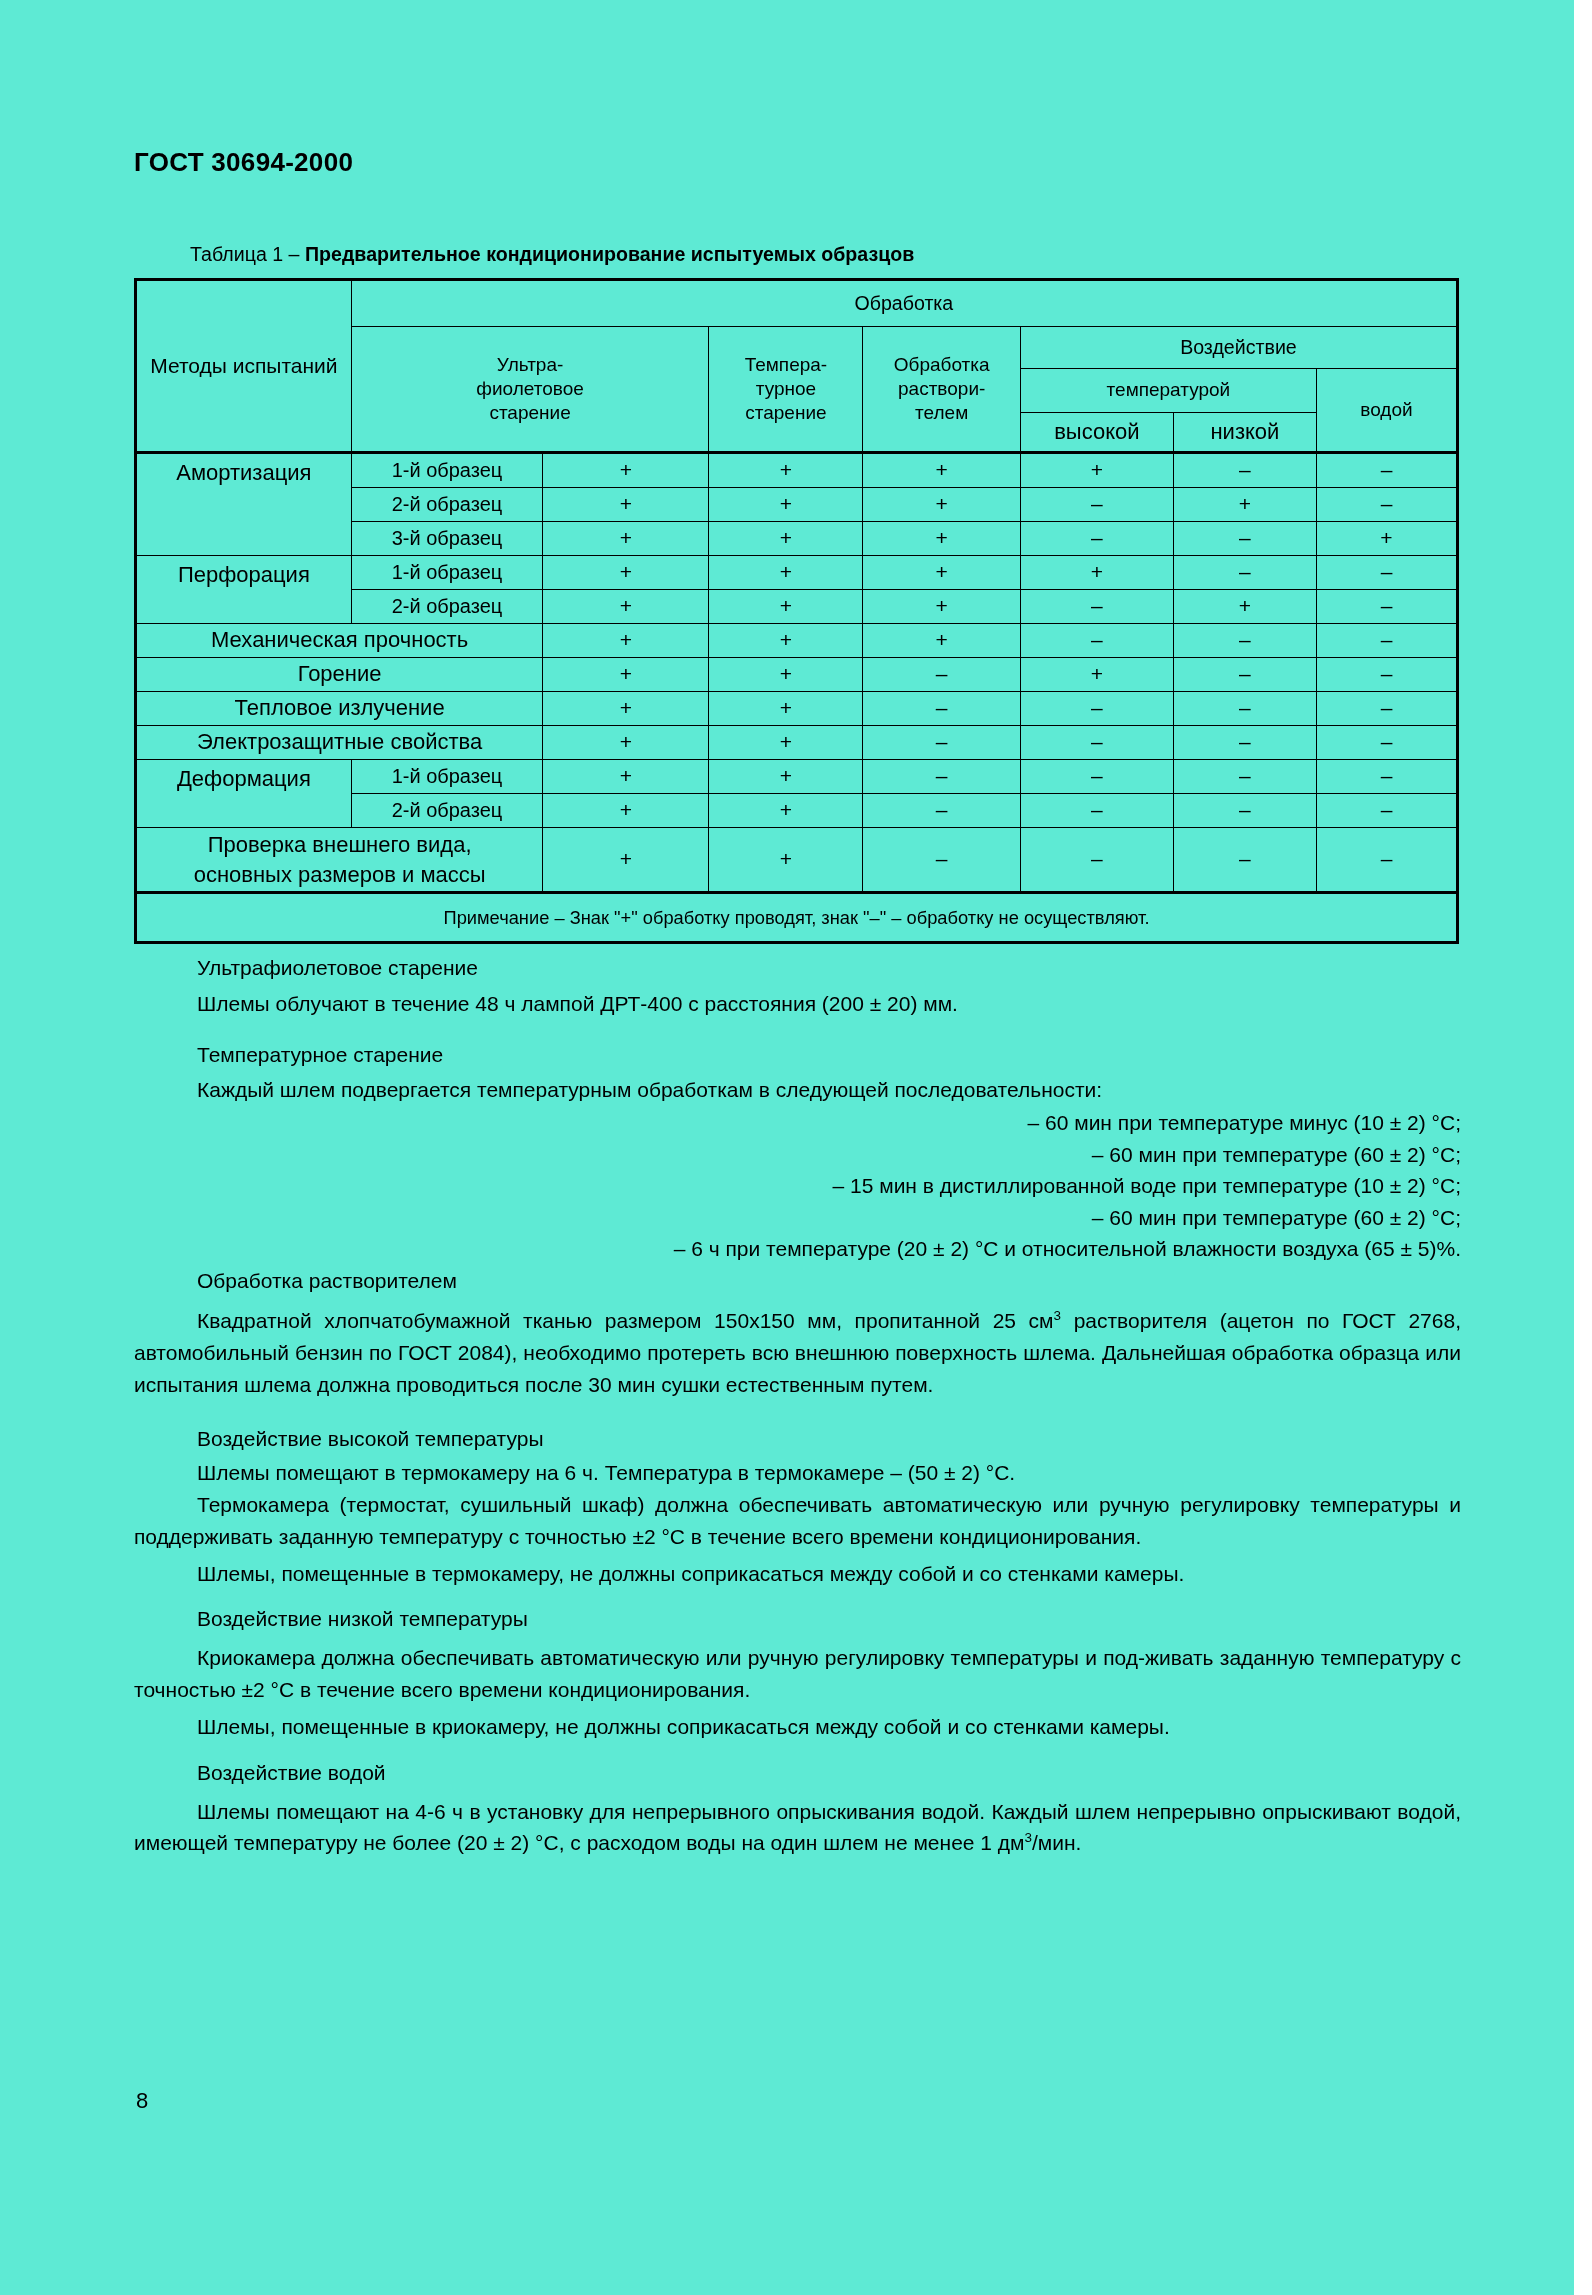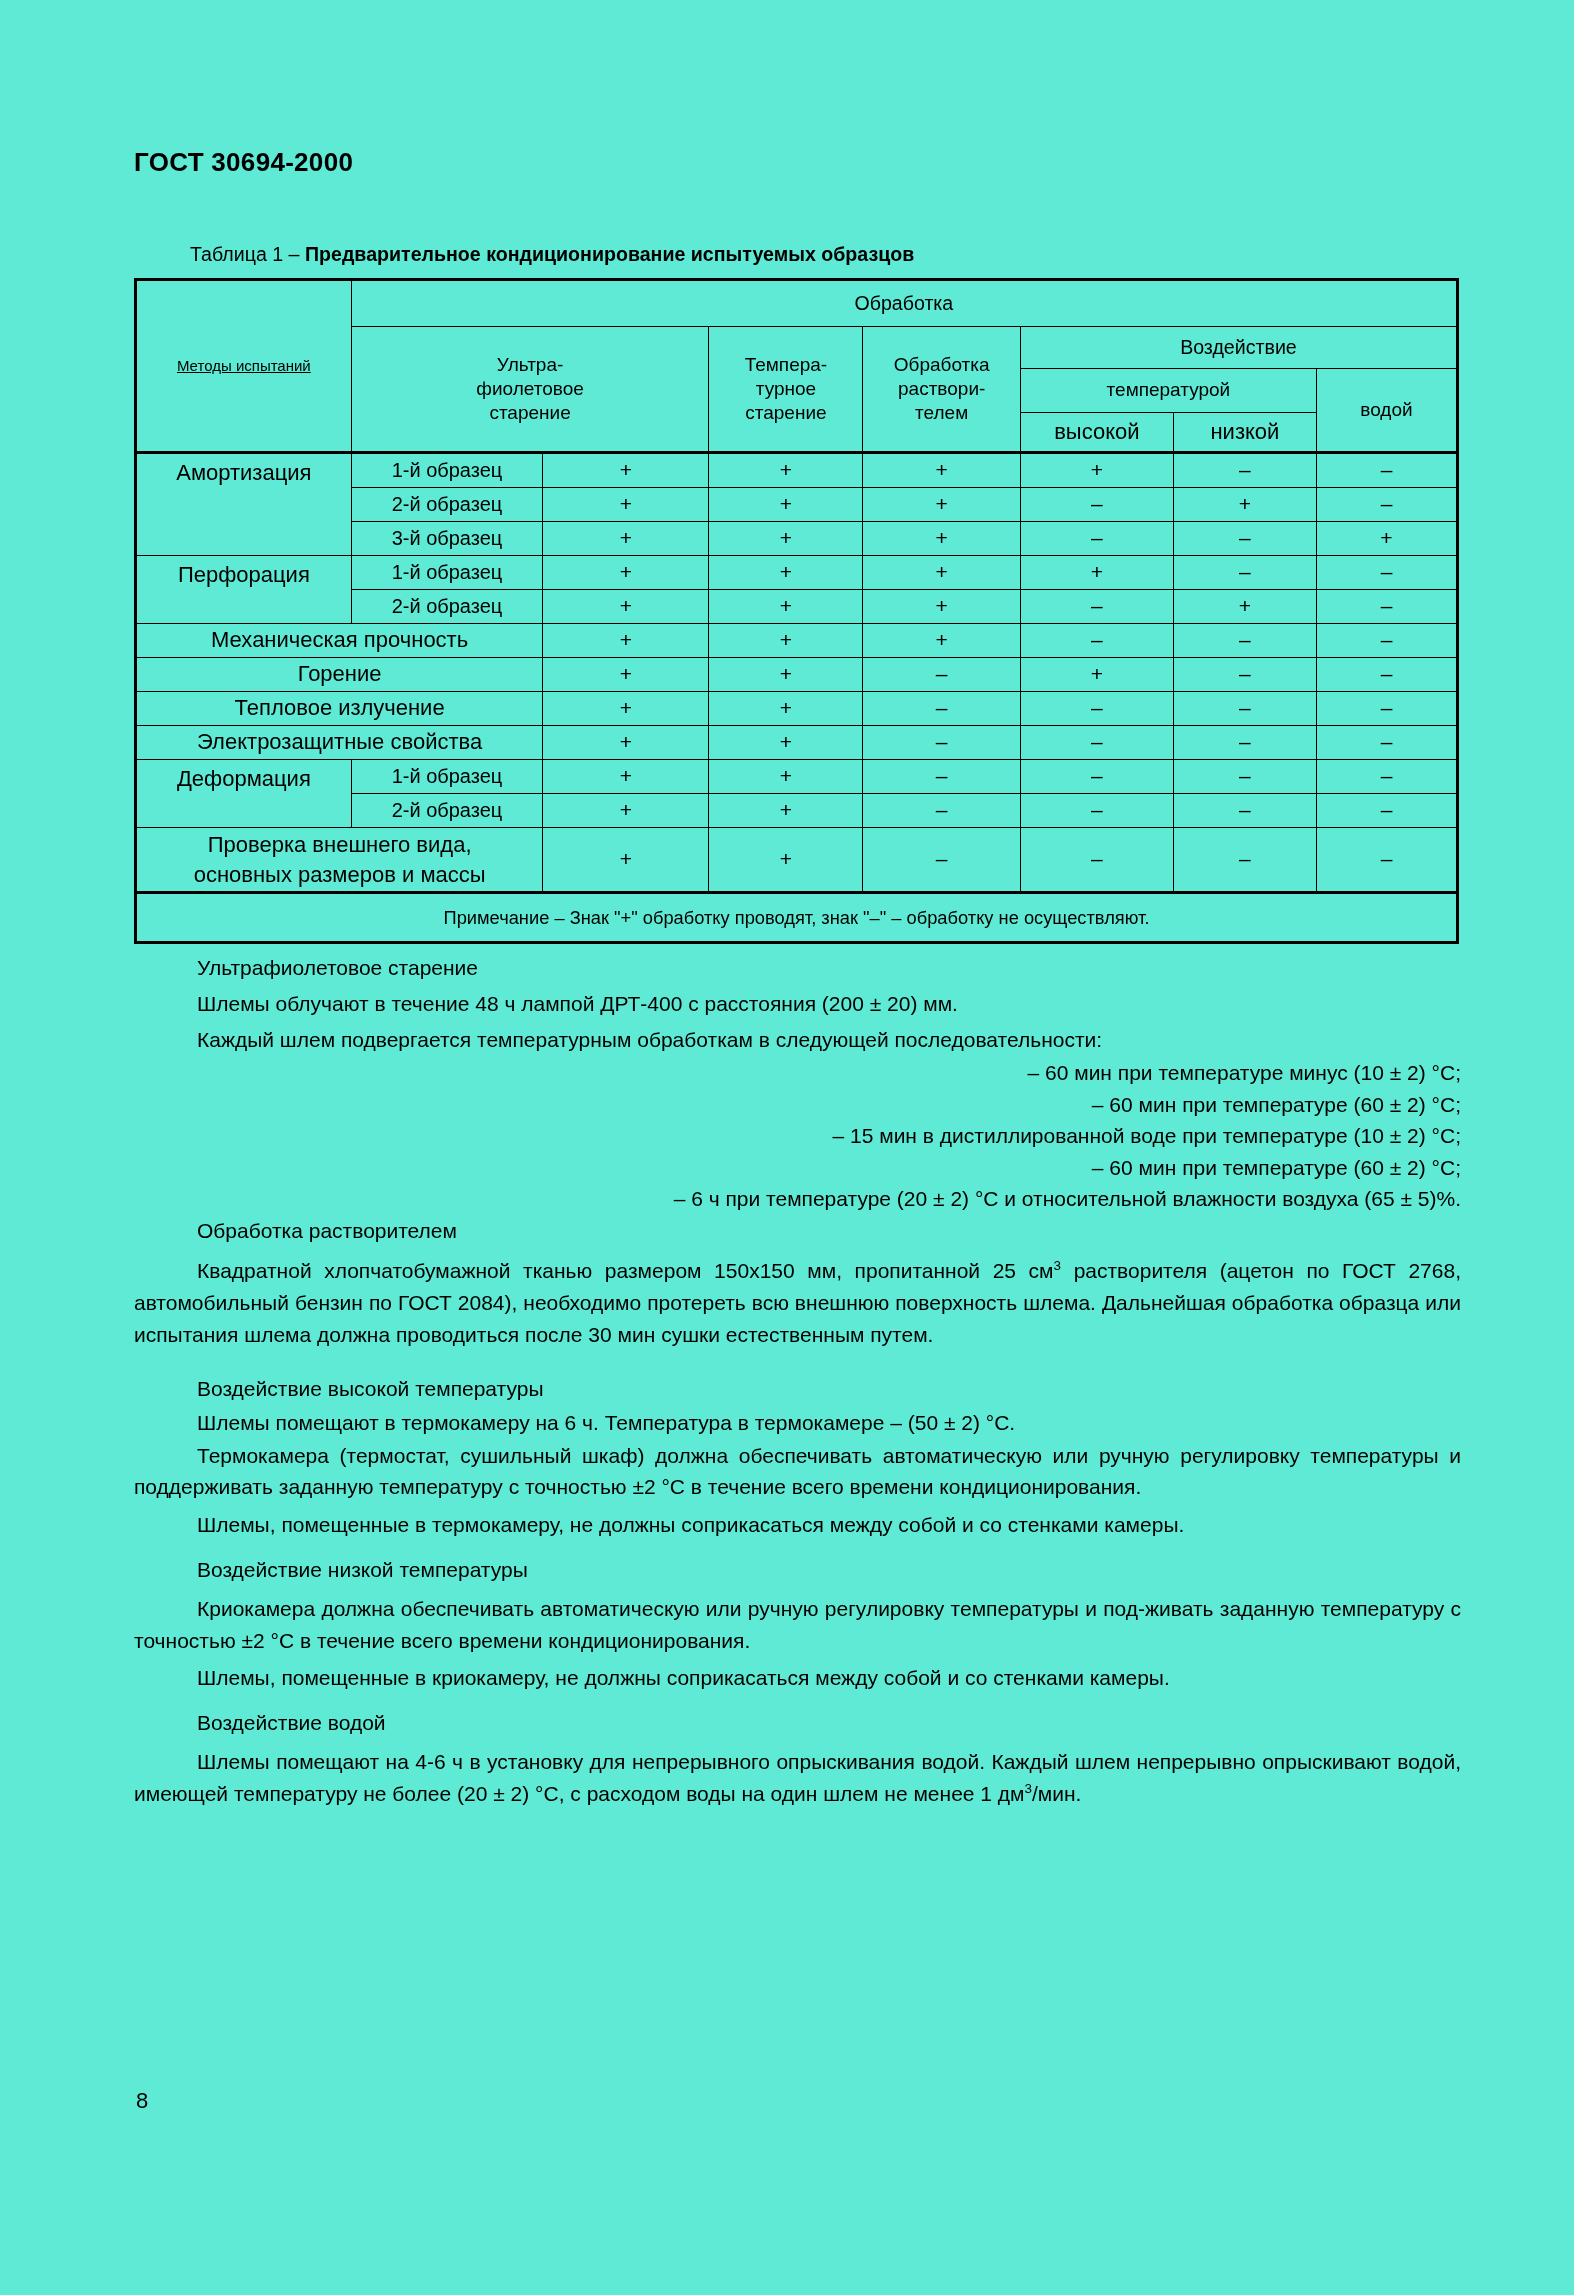--- a/index.html
+++ b/index.html
@@ -84,7 +84,7 @@
     border-top: 3.3px solid #000 !important;
   }
   th.g-obrabotka { font-size: 19.6px; height: 45px; }
-  th.g-methods { font-size: 15px; text-decoration: underline; }
+  th.g-methods { font-size: 21px; }
   th.sub { font-size: 19px; }
   th.vozd { font-size: 19.6px; height: 41px; }
   th.temp-by { font-size: 19px; height: 43px; }

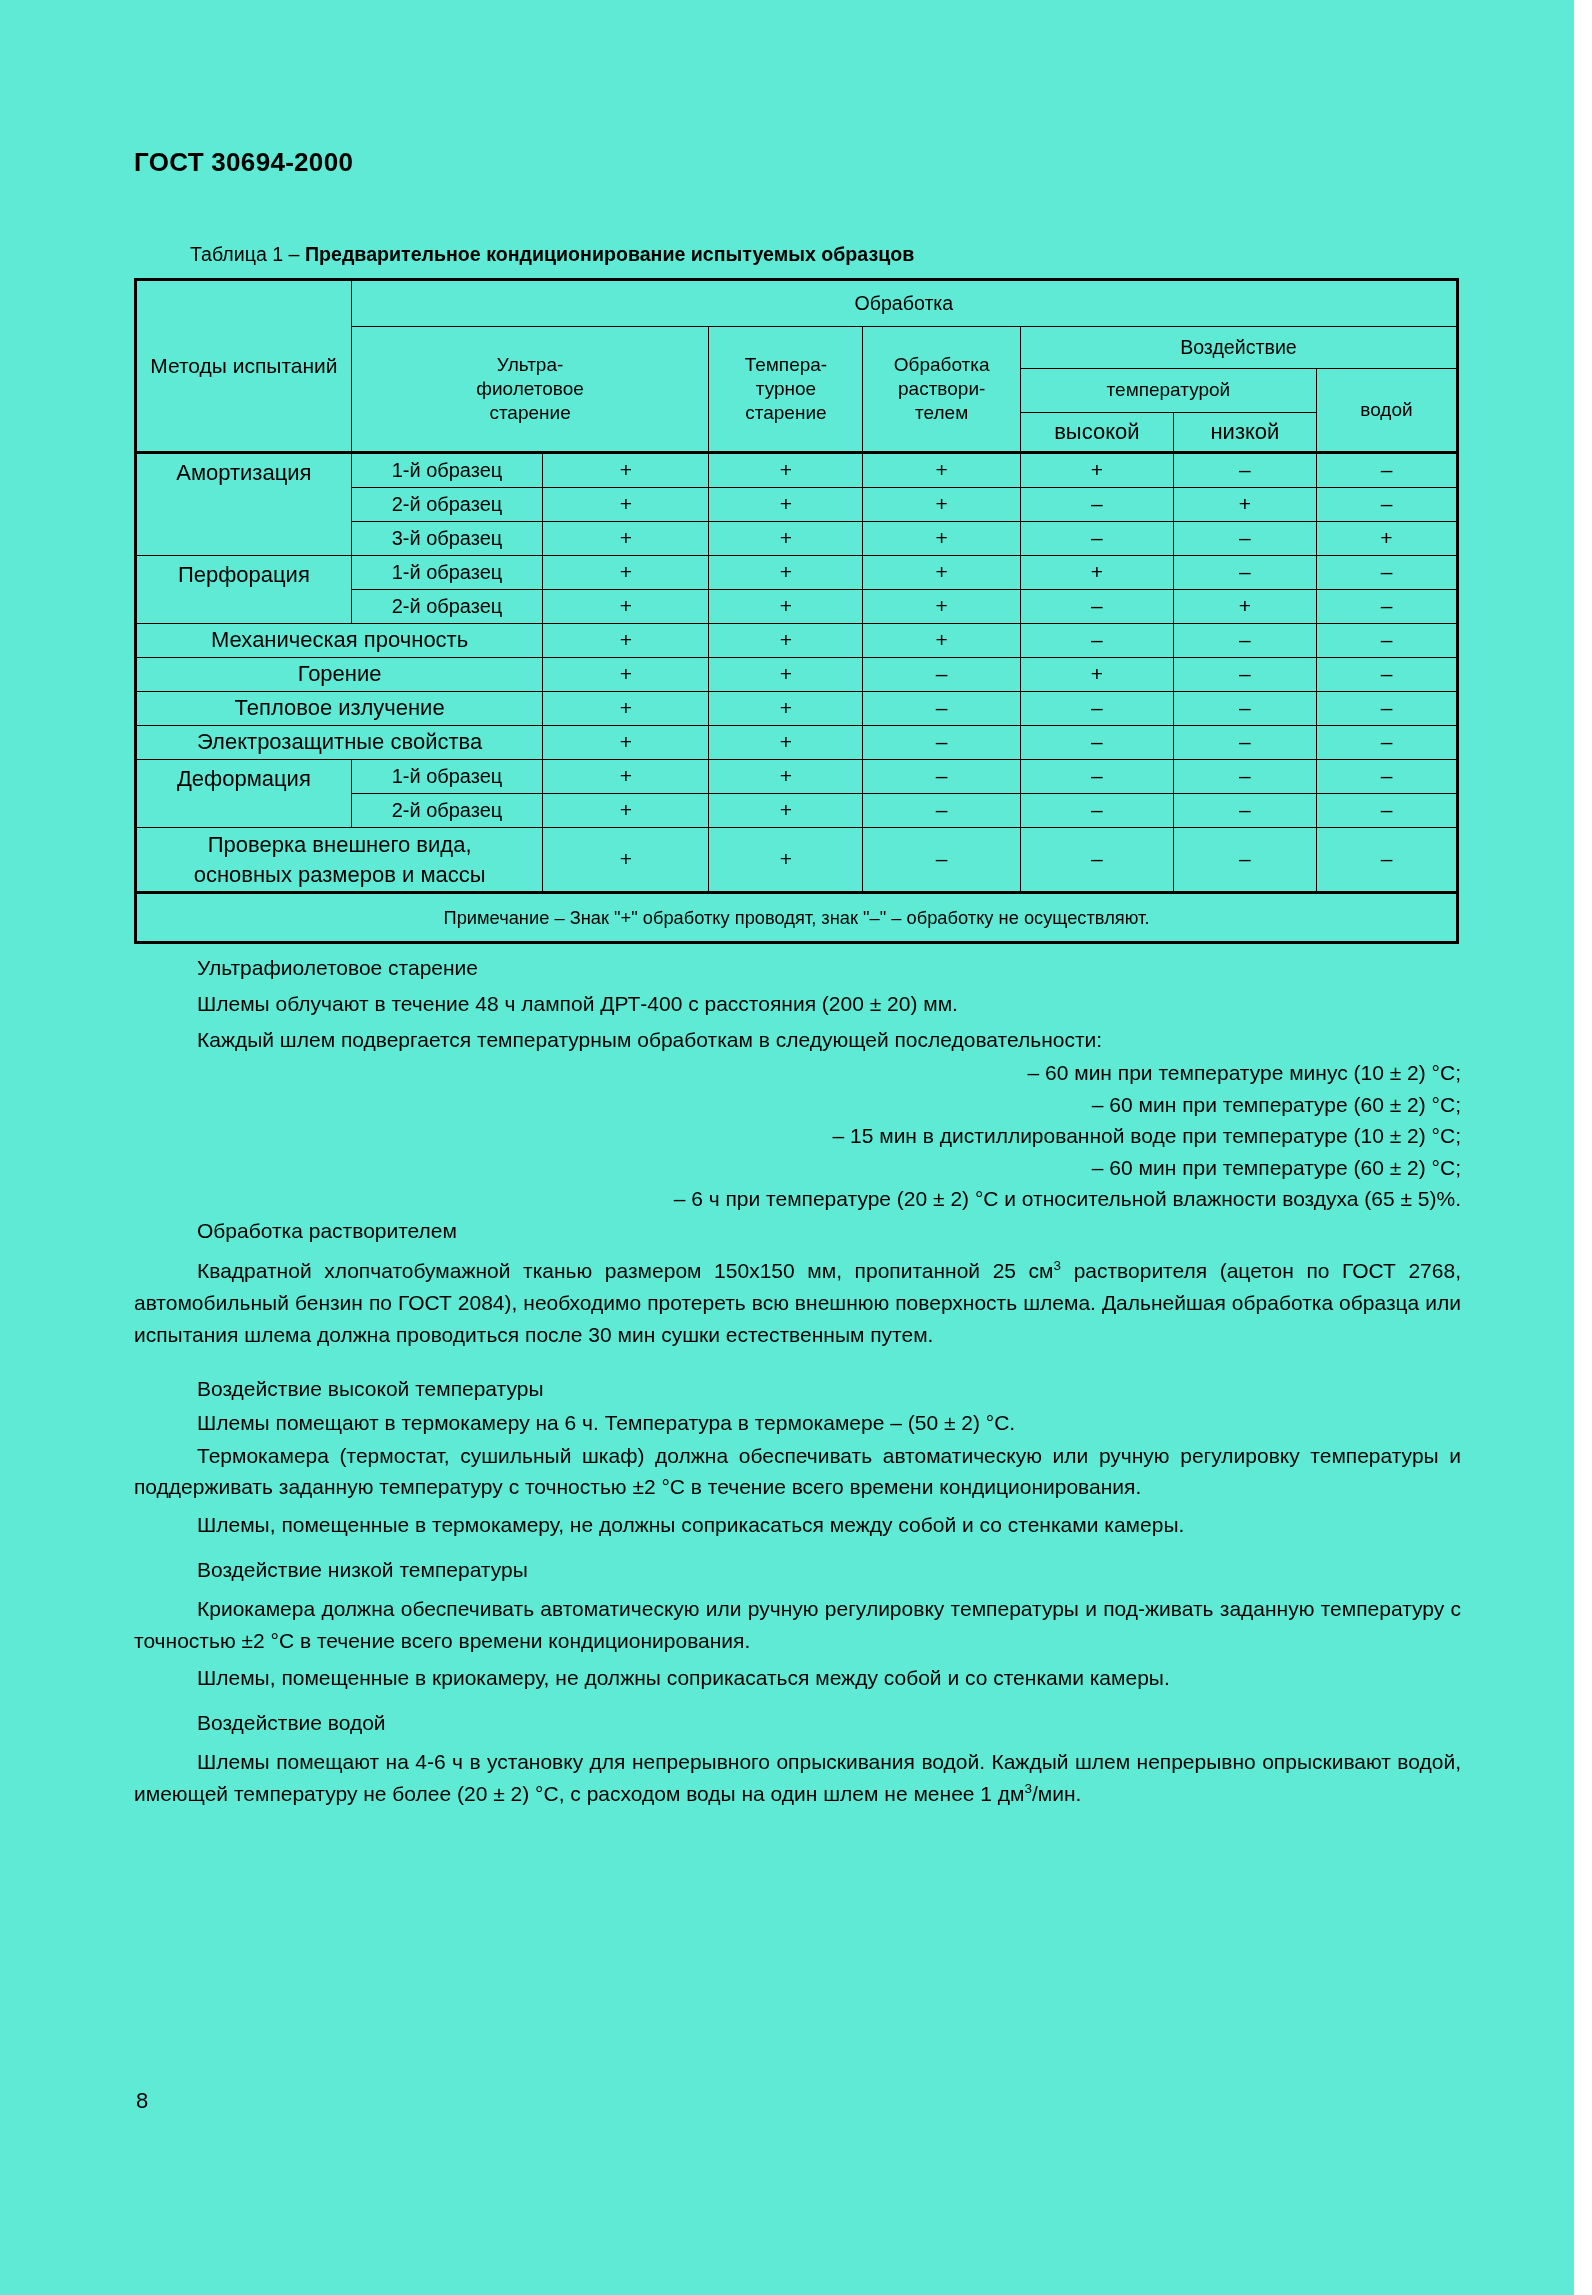--- a/index.html
+++ b/index.html
@@ -342,6 +342,7 @@
     <p class="head-line">Ультрафиолетовое старение</p>
     <p class="plain-line">Шлемы облучают в течение 48 ч лампой ДРТ-400 с расстояния (200 ± 20) мм.</p>
 
+    <p class="head-line">Температурное старение</p>
     <p class="plain-line" style="padding-bottom:11.8px">Каждый шлем подвергается температурным обработкам в следующей последовательности:</p>
     <p class="dash-line">– 60 мин при температуре минус (10 ± 2) °C;</p>
     <p class="dash-line">– 60 мин при температуре (60 ± 2) °C;</p>

